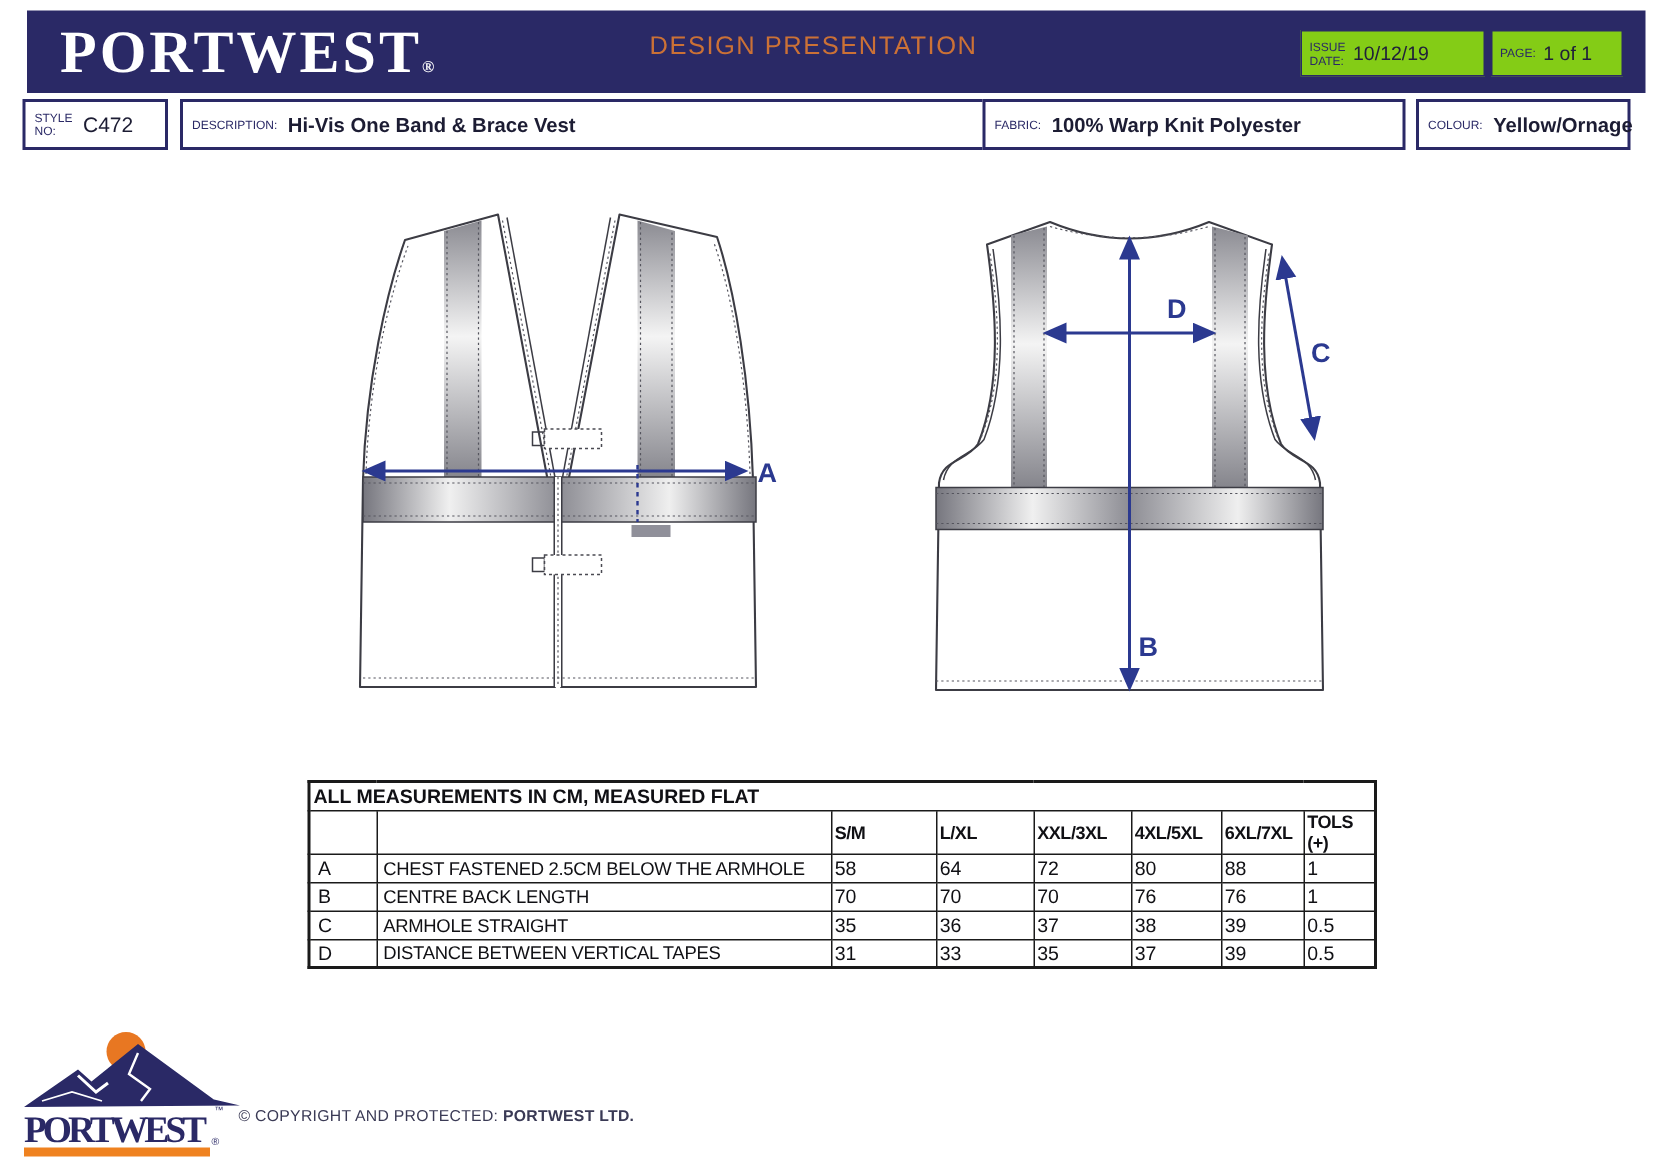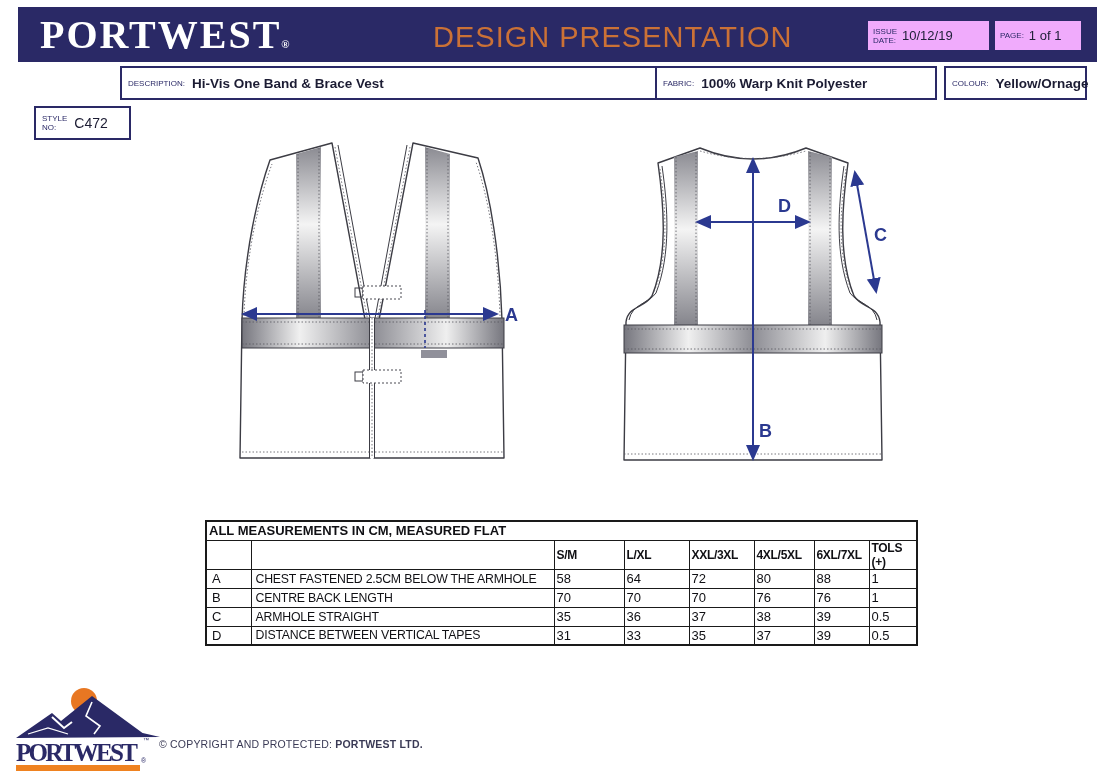--- a/index.html
+++ b/index.html
@@ -14,7 +14,7 @@
   .brand { position:absolute; left:22px; top:4px; color:#ffffff; font-family:"Liberation Serif", serif;
            font-weight:700; font-size:40px; letter-spacing:2px; white-space:nowrap;text-align:right; }
   .brand .reg { font-size:11px; letter-spacing:0; vertical-align:baseline; }
-  .doc-title { position:absolute; left:415px; top:14px; font-size:29px; letter-spacing:1px;
+  .doc-title { position:absolute; left:415px; top:14px; font-size:17px; letter-spacing:1px;
                color:var(--orange); font-weight:400; white-space:nowrap; }
   .hbox { position:absolute; top:13px; height:31px; background:#f0abfc; border:1px solid var(--navy);
           display:flex; align-items:center; gap:5px; padding:2px 5px; }

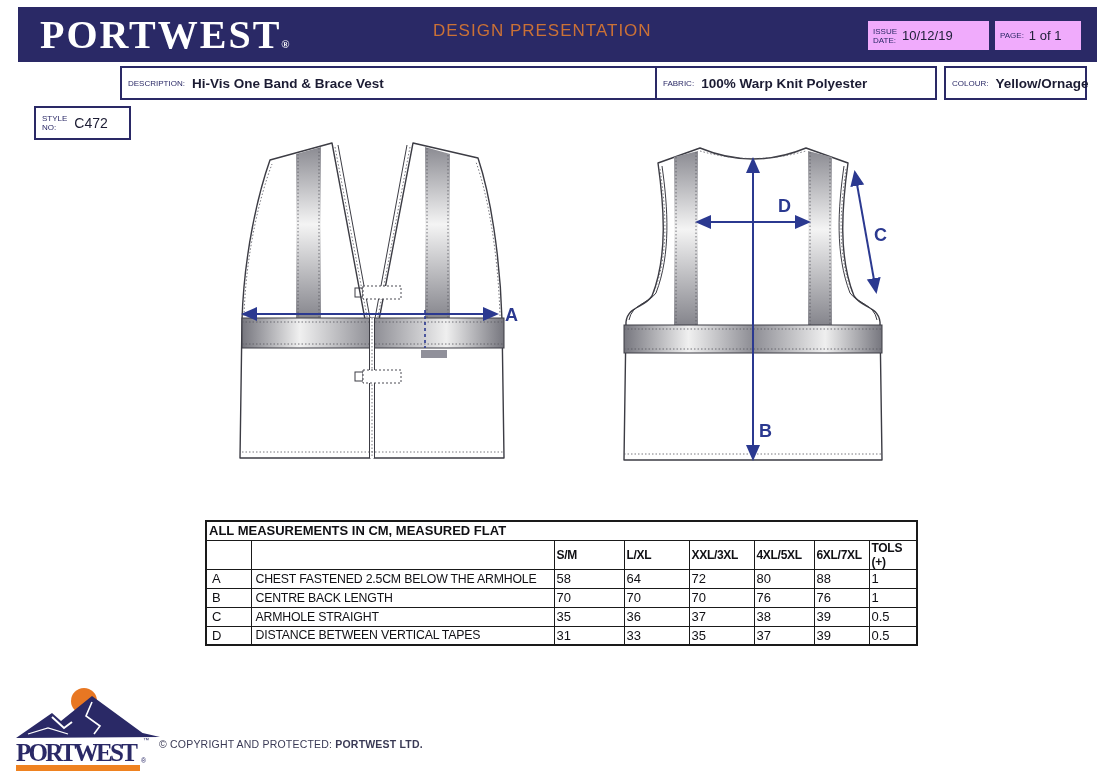--- a/index.html
+++ b/index.html
@@ -16,7 +16,7 @@
   .brand .reg { font-size:11px; letter-spacing:0; vertical-align:baseline; }
   .doc-title { position:absolute; left:415px; top:14px; font-size:17px; letter-spacing:1px;
                color:var(--orange); font-weight:400; white-space:nowrap; }
-  .hbox { position:absolute; top:13px; height:31px; background:#f0abfc; border:1px solid var(--navy);
+  .hbox { position:absolute; top:13px; height:31px; background:#84cc16; border:1px solid var(--navy);
           display:flex; align-items:center; gap:5px; padding:2px 5px; }
   .hbox.issue { left:849px; width:123px; }
   .hbox.page  { left:976px; width:88px; }

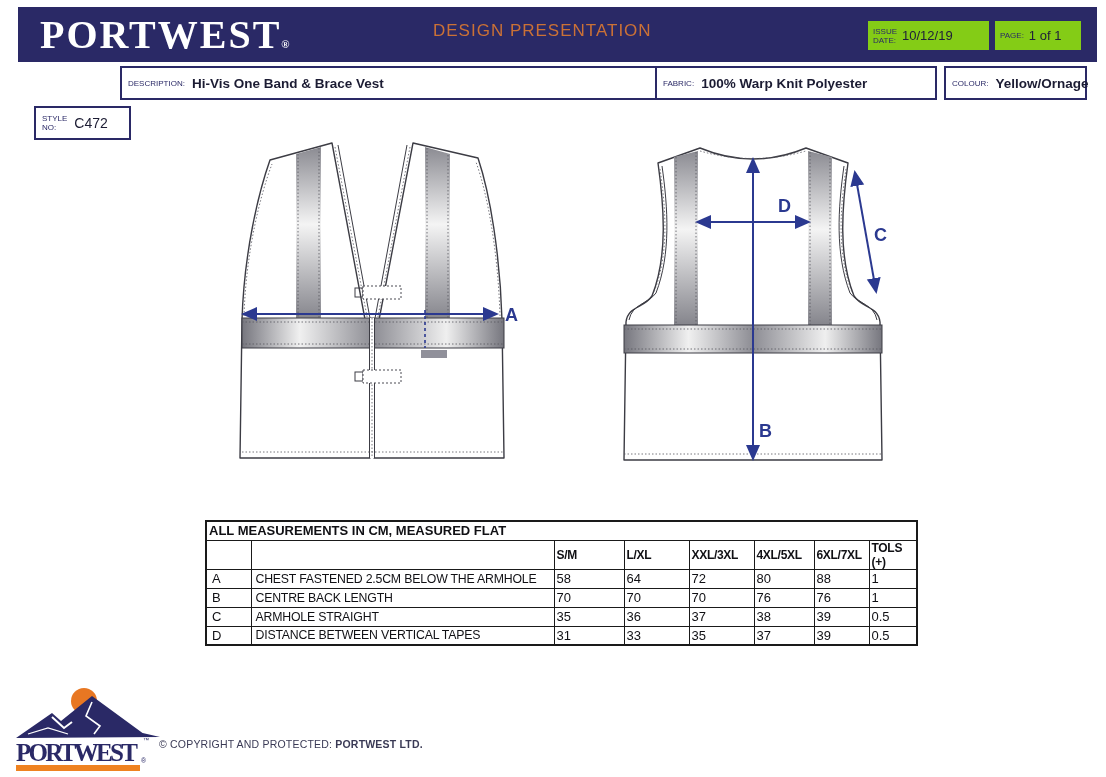--- a/index.html
+++ b/index.html
@@ -26,7 +26,7 @@
   
   .info-box { position:absolute; top:66px; height:34px; border:2px solid var(--navy); background:#fff;
               display:flex; align-items:center; gap:7px; padding:2px 6px; }
-  .info-box.style  { left:34px;  width:97px;margin-top:40px; }
+  .info-box.style  { left:15px;  width:97px; }
   .info-box.desc   { left:120px; width:544px; }
   .info-box.fabric { left:655px; width:282px; }
   .info-box.colour { left:944px; width:143px; }

